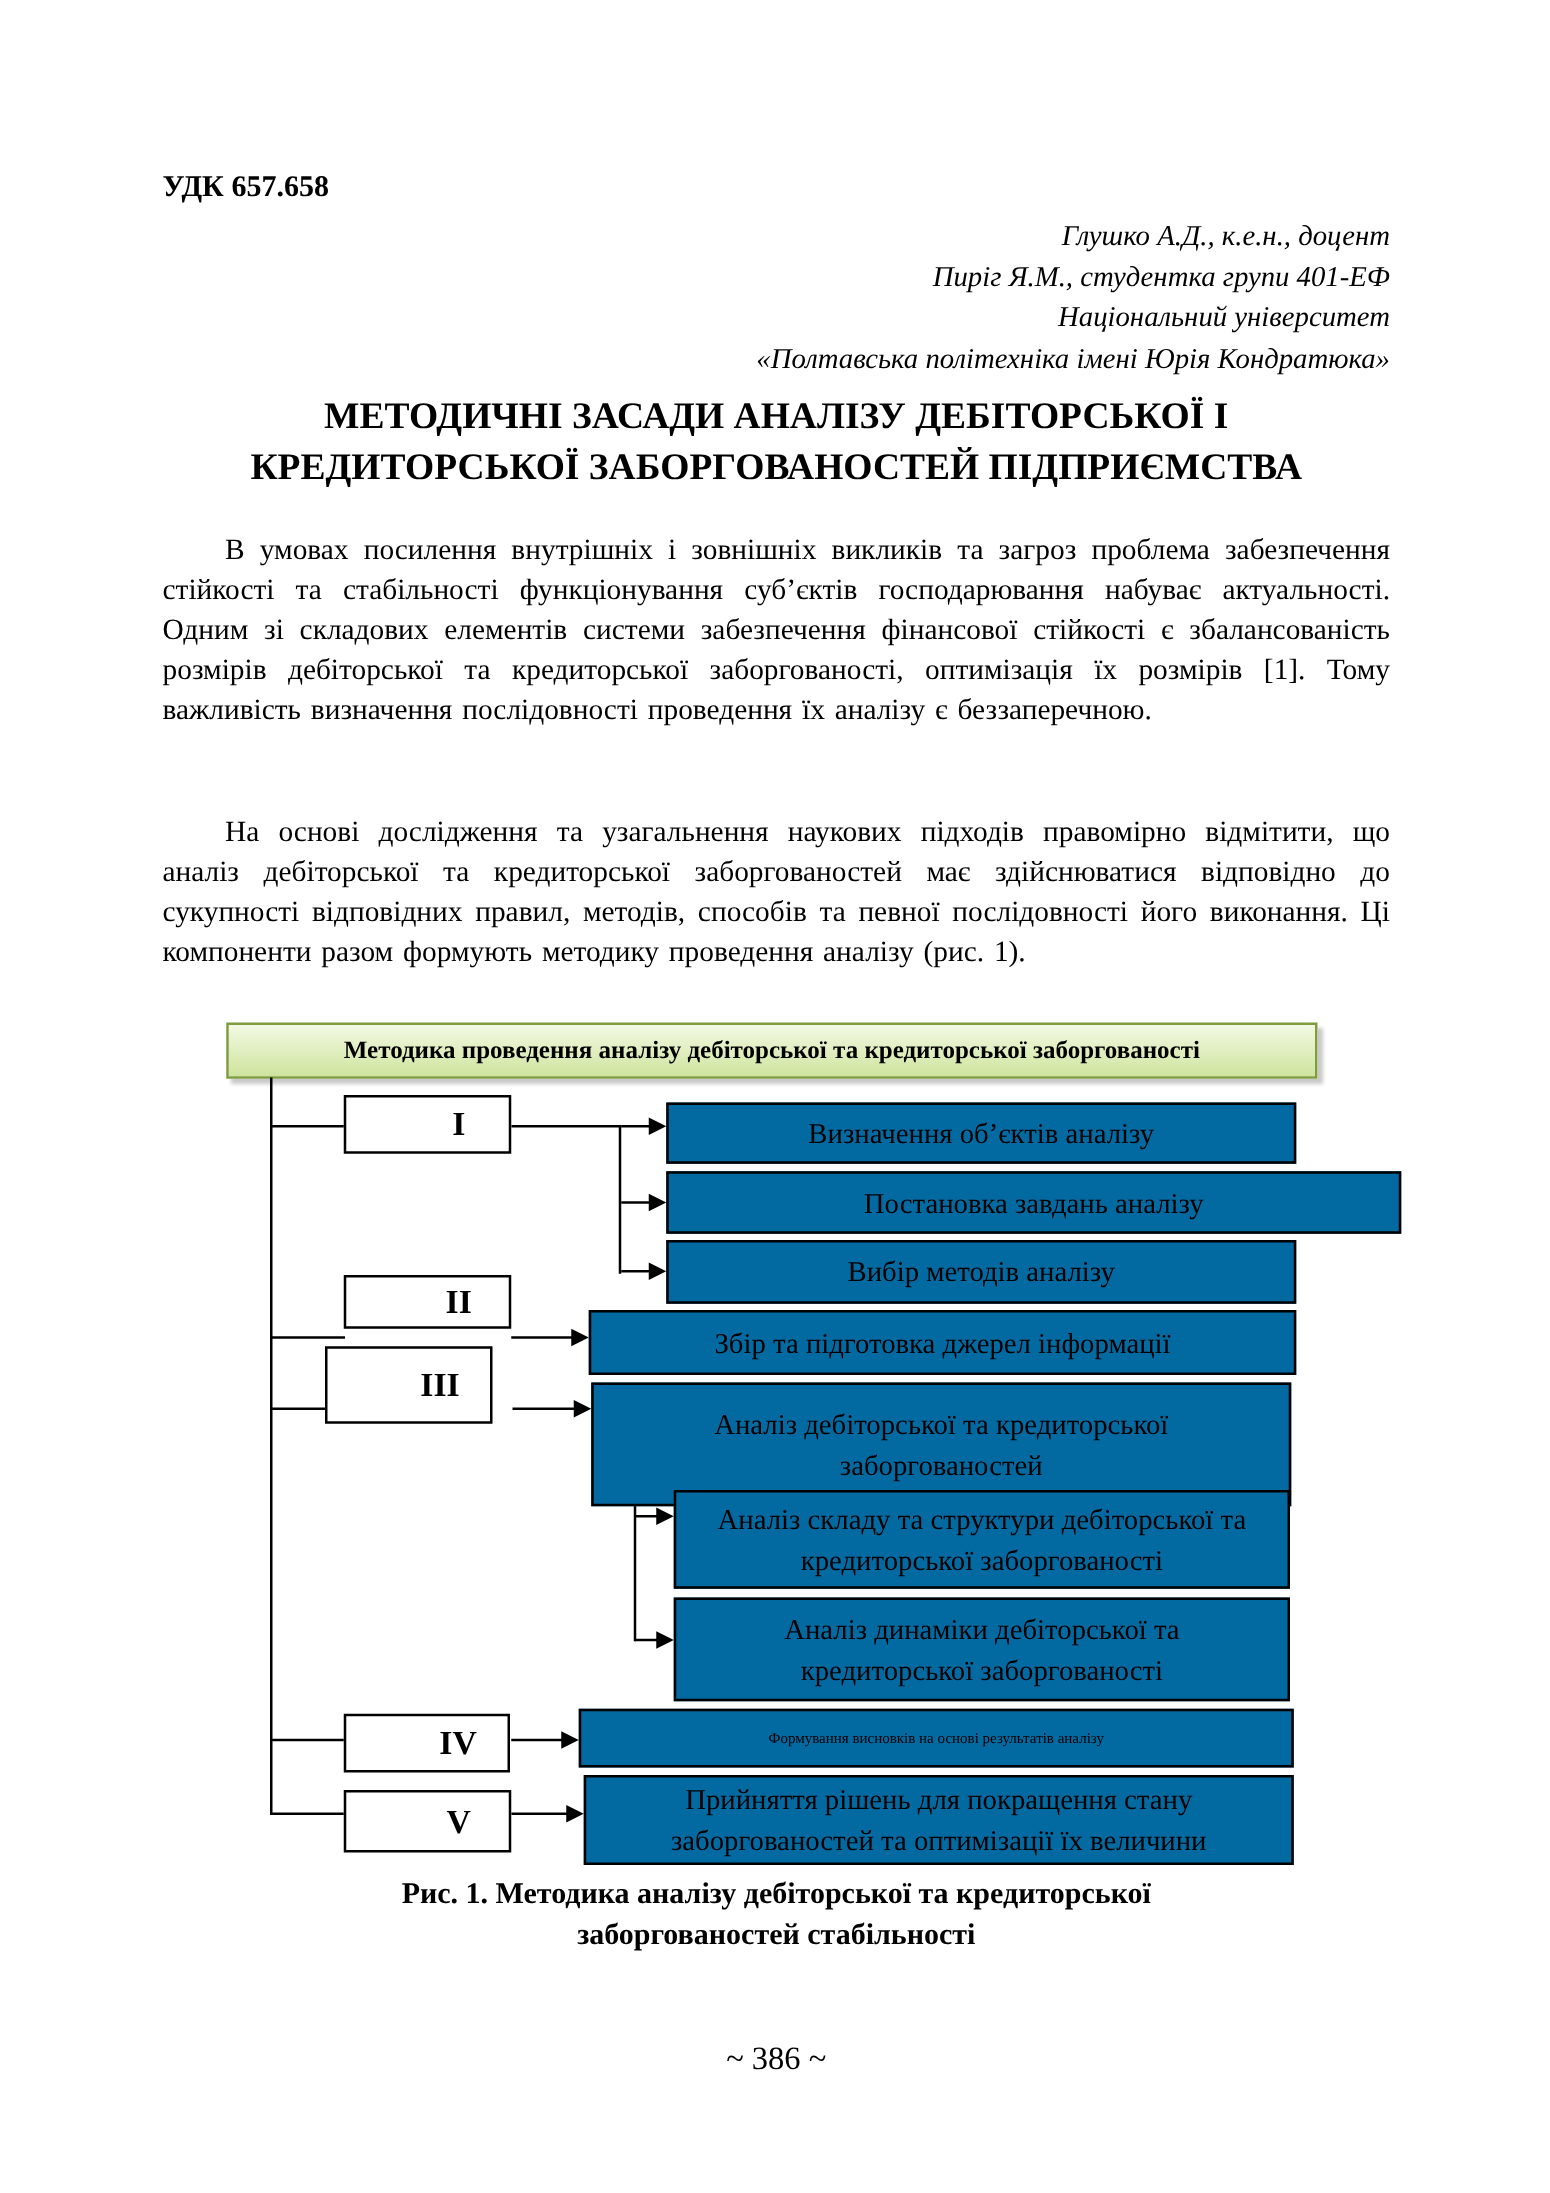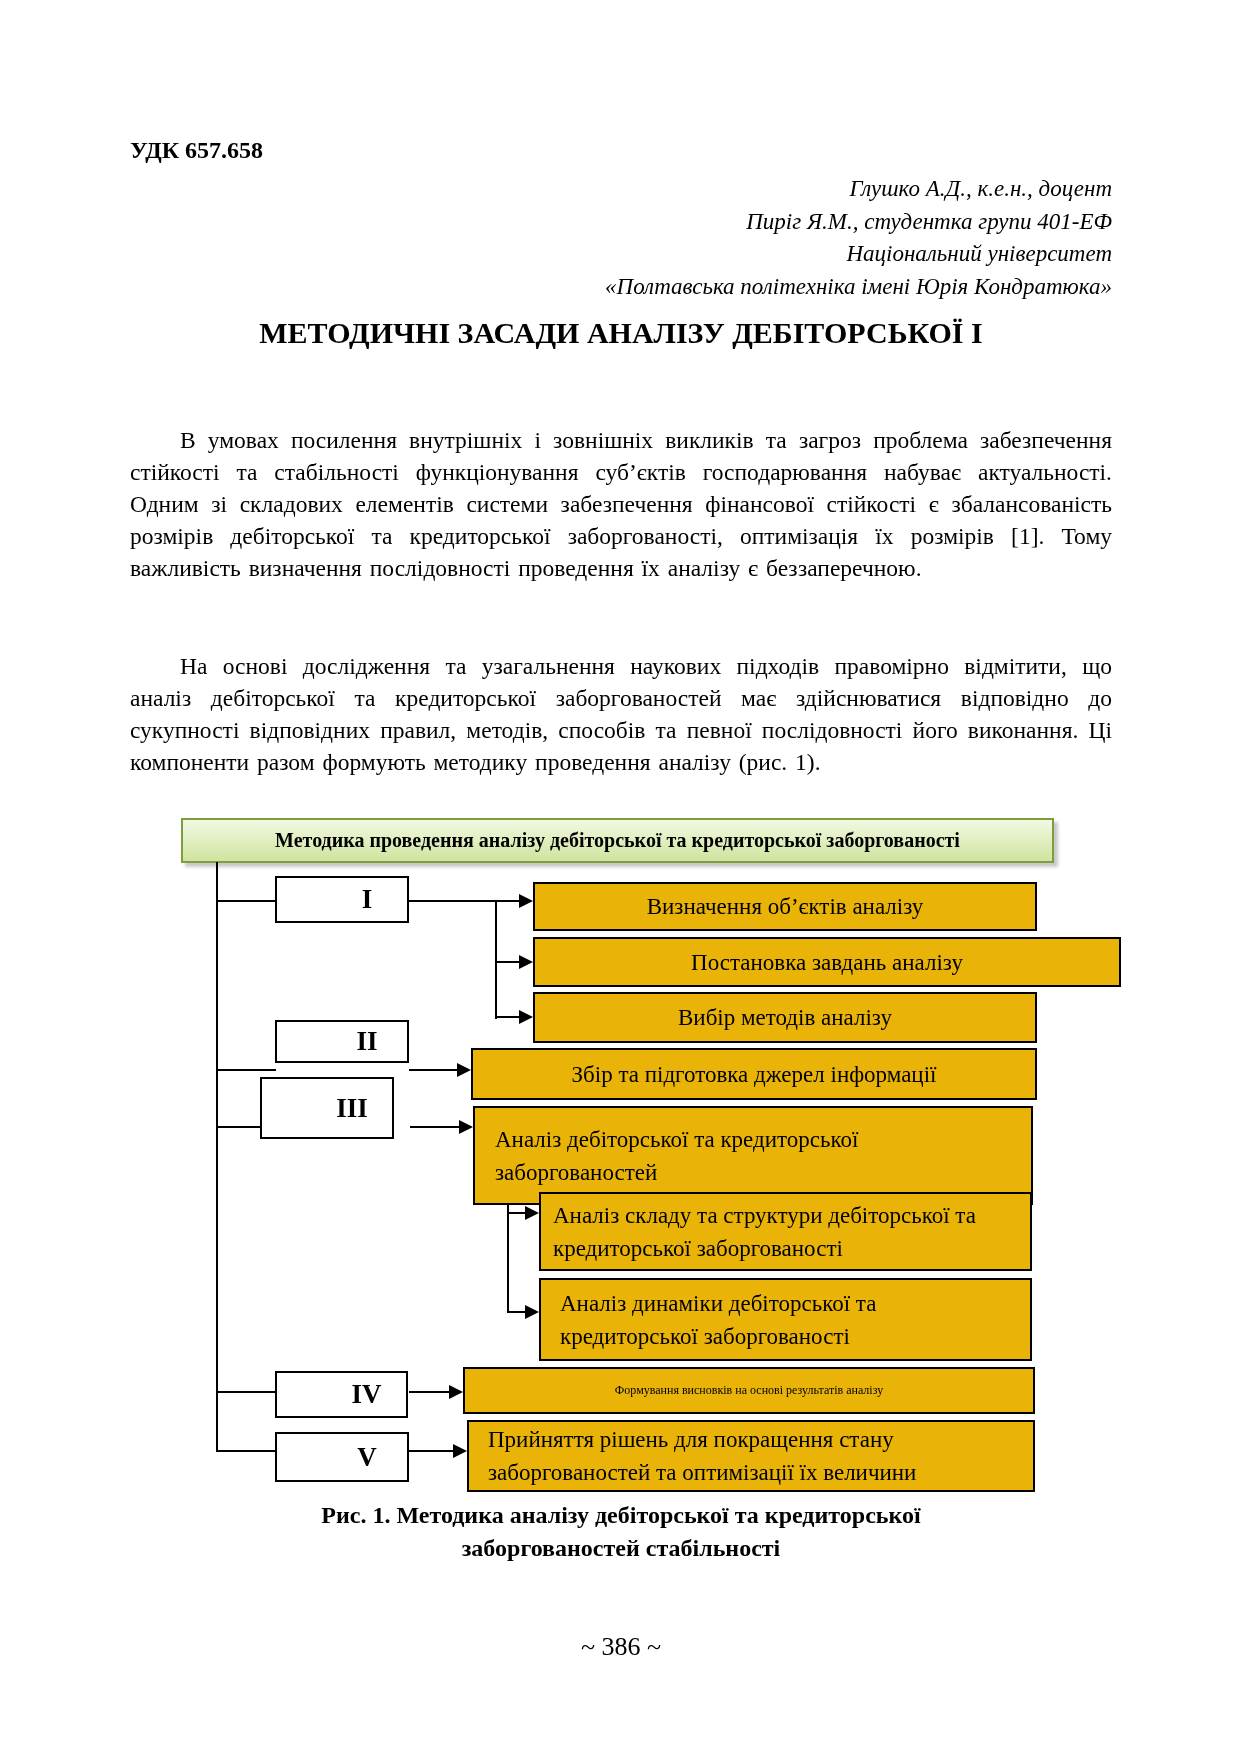--- a/index.html
+++ b/index.html
@@ -115,6 +115,7 @@
 
   <div class="abs title">
     <div>МЕТОДИЧНІ ЗАСАДИ АНАЛІЗУ ДЕБІТОРСЬКОЇ І</div>
+    <div>КРЕДИТОРСЬКОЇ ЗАБОРГОВАНОСТЕЙ ПІДПРИЄМСТВА</div>
   </div>
 
   <p class="abs body-par p1">В умовах посилення внутрішніх і зовнішніх викликів та загроз проблема забезпечення стійкості та стабільності функціонування суб’єктів господарювання набуває актуальності. Одним зі складових елементів системи забезпечення фінансової стійкості є збалансованість розмірів дебіторської та кредиторської заборгованості, оптимізація їх розмірів [1]. Тому важливість визначення послідовності проведення їх аналізу є беззаперечною.</p>

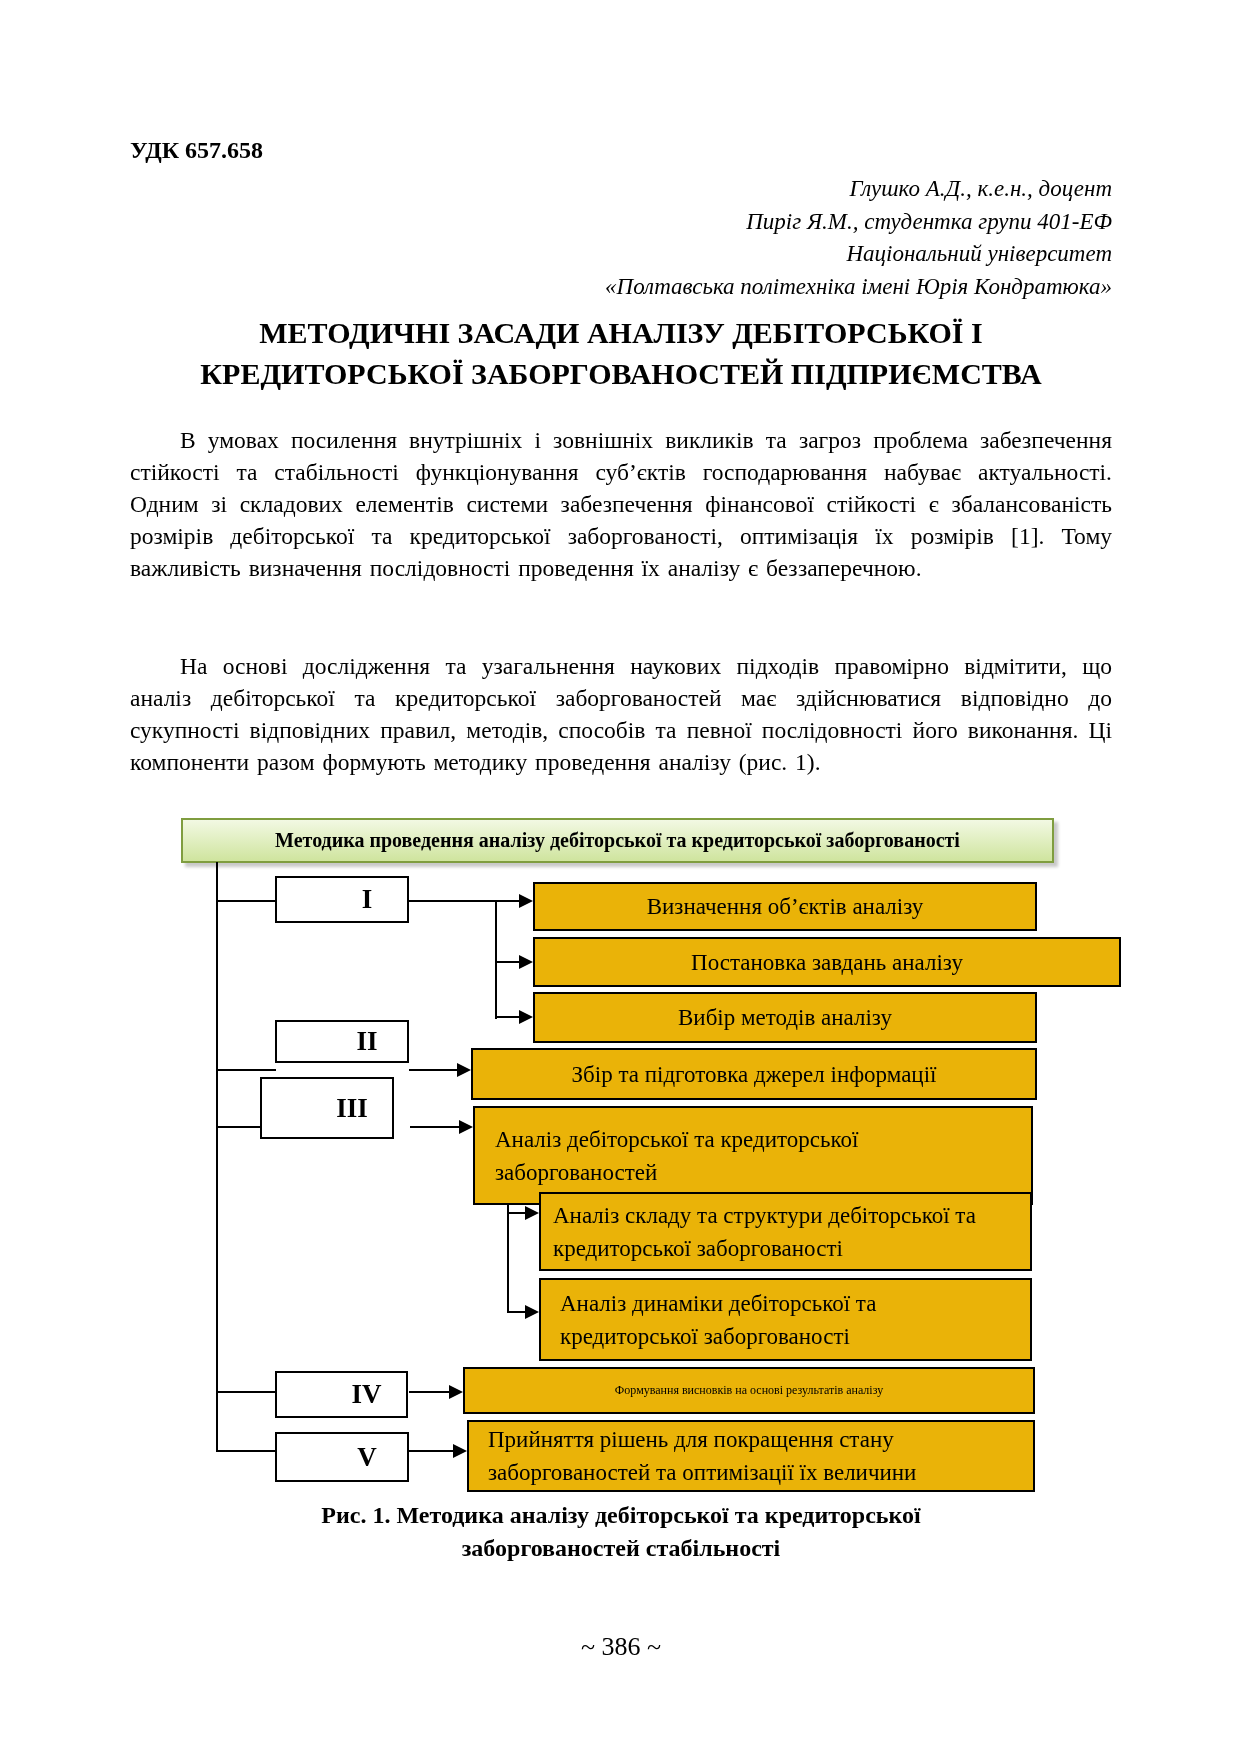--- a/index.html
+++ b/index.html
@@ -60,10 +60,10 @@
     padding-left: 50px;
   }
   .step {
-    box-sizing: border-box; background: #eab308;
+    box-sizing: border-box; background: #0369a1;
     border: 2px solid #000;
     display: flex; align-items: center; justify-content: center;
-    font-size: 23px; line-height: 33px;
+    text-align: center; font-size: 23px; line-height: 33px;
   }
   .st1 { left: 275px; top: 876px;  width: 134px; height: 47px; }
   .st2 { left: 275px; top: 1020px; width: 134px; height: 43px; }

